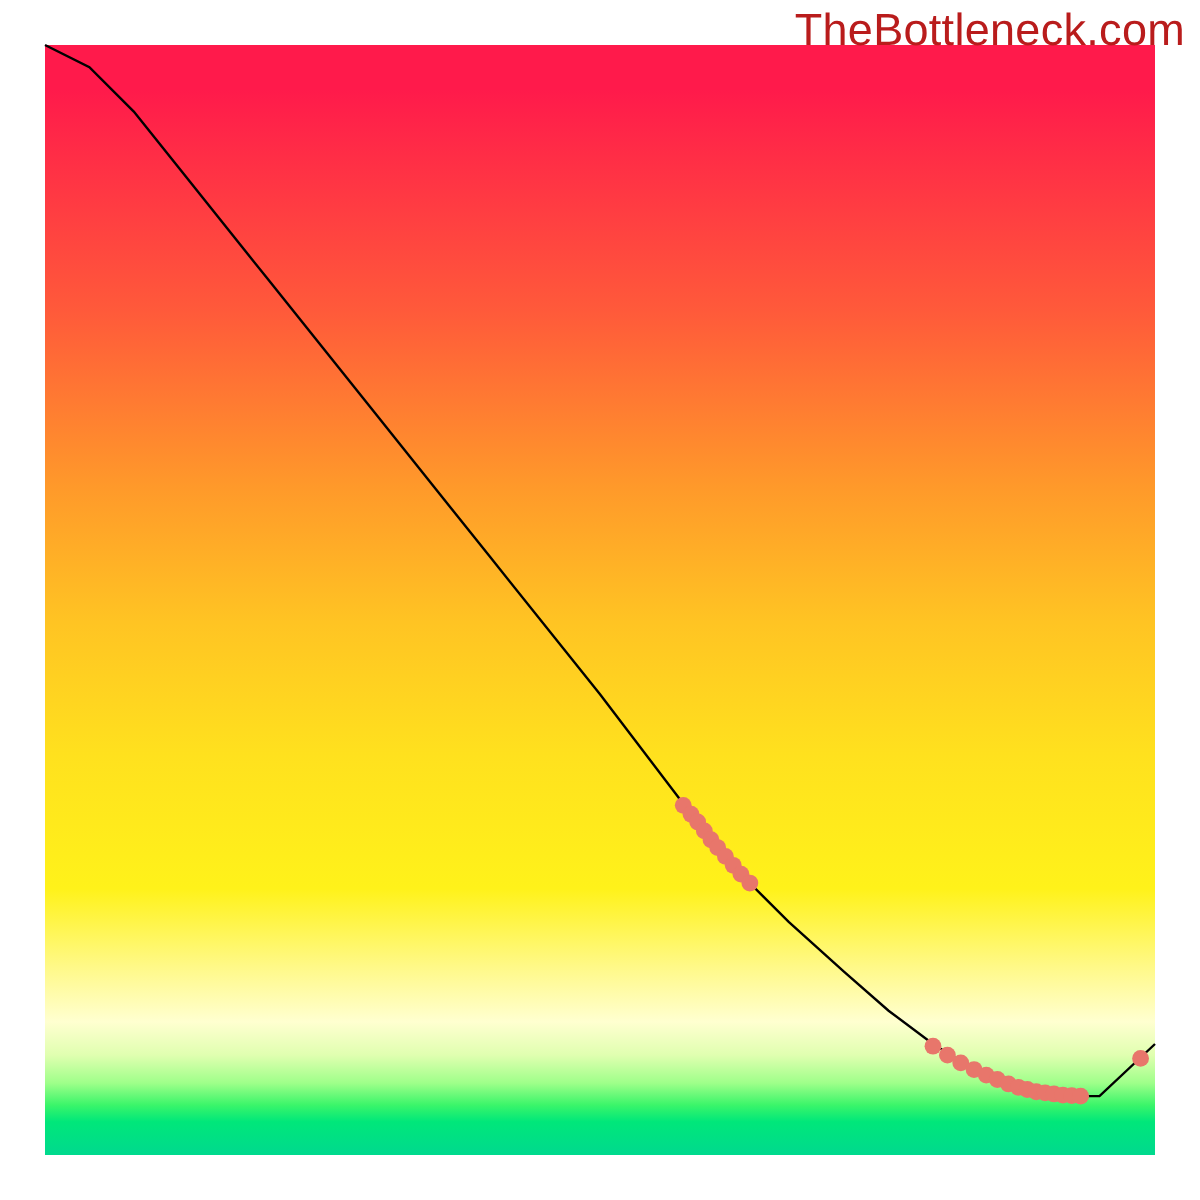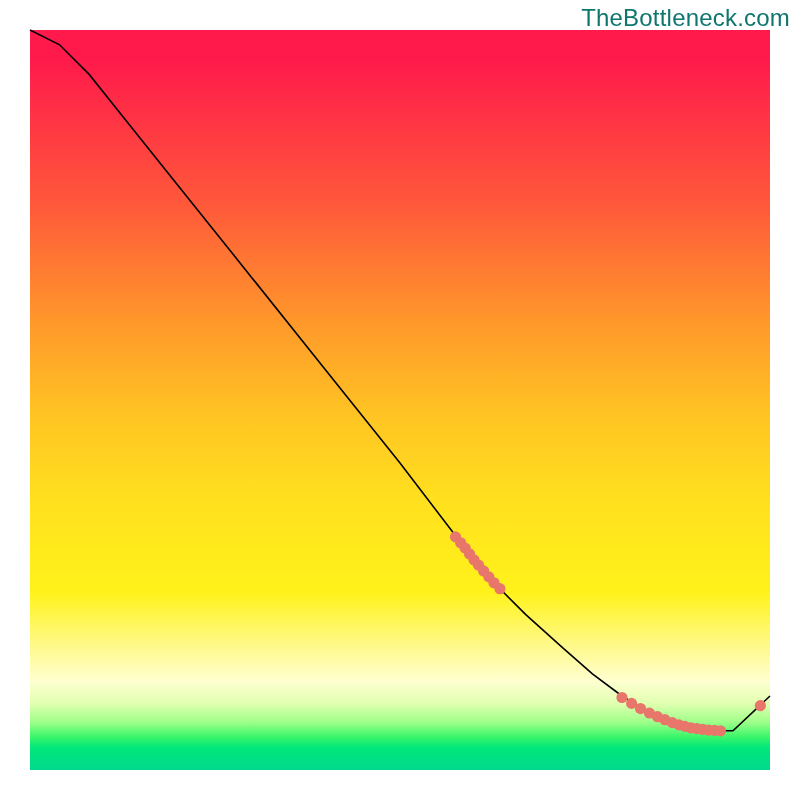--- a/index.html
+++ b/index.html
@@ -14,8 +14,8 @@
     top: 4px;
     right: 10px;
     font-family: Arial, Helvetica, sans-serif;
-    font-size: 24px;
-    color: #0f766e;
+    font-size: 30px;
+    color: #b91c1c;
     letter-spacing: 0.2px;
     z-index: 10;
   }

